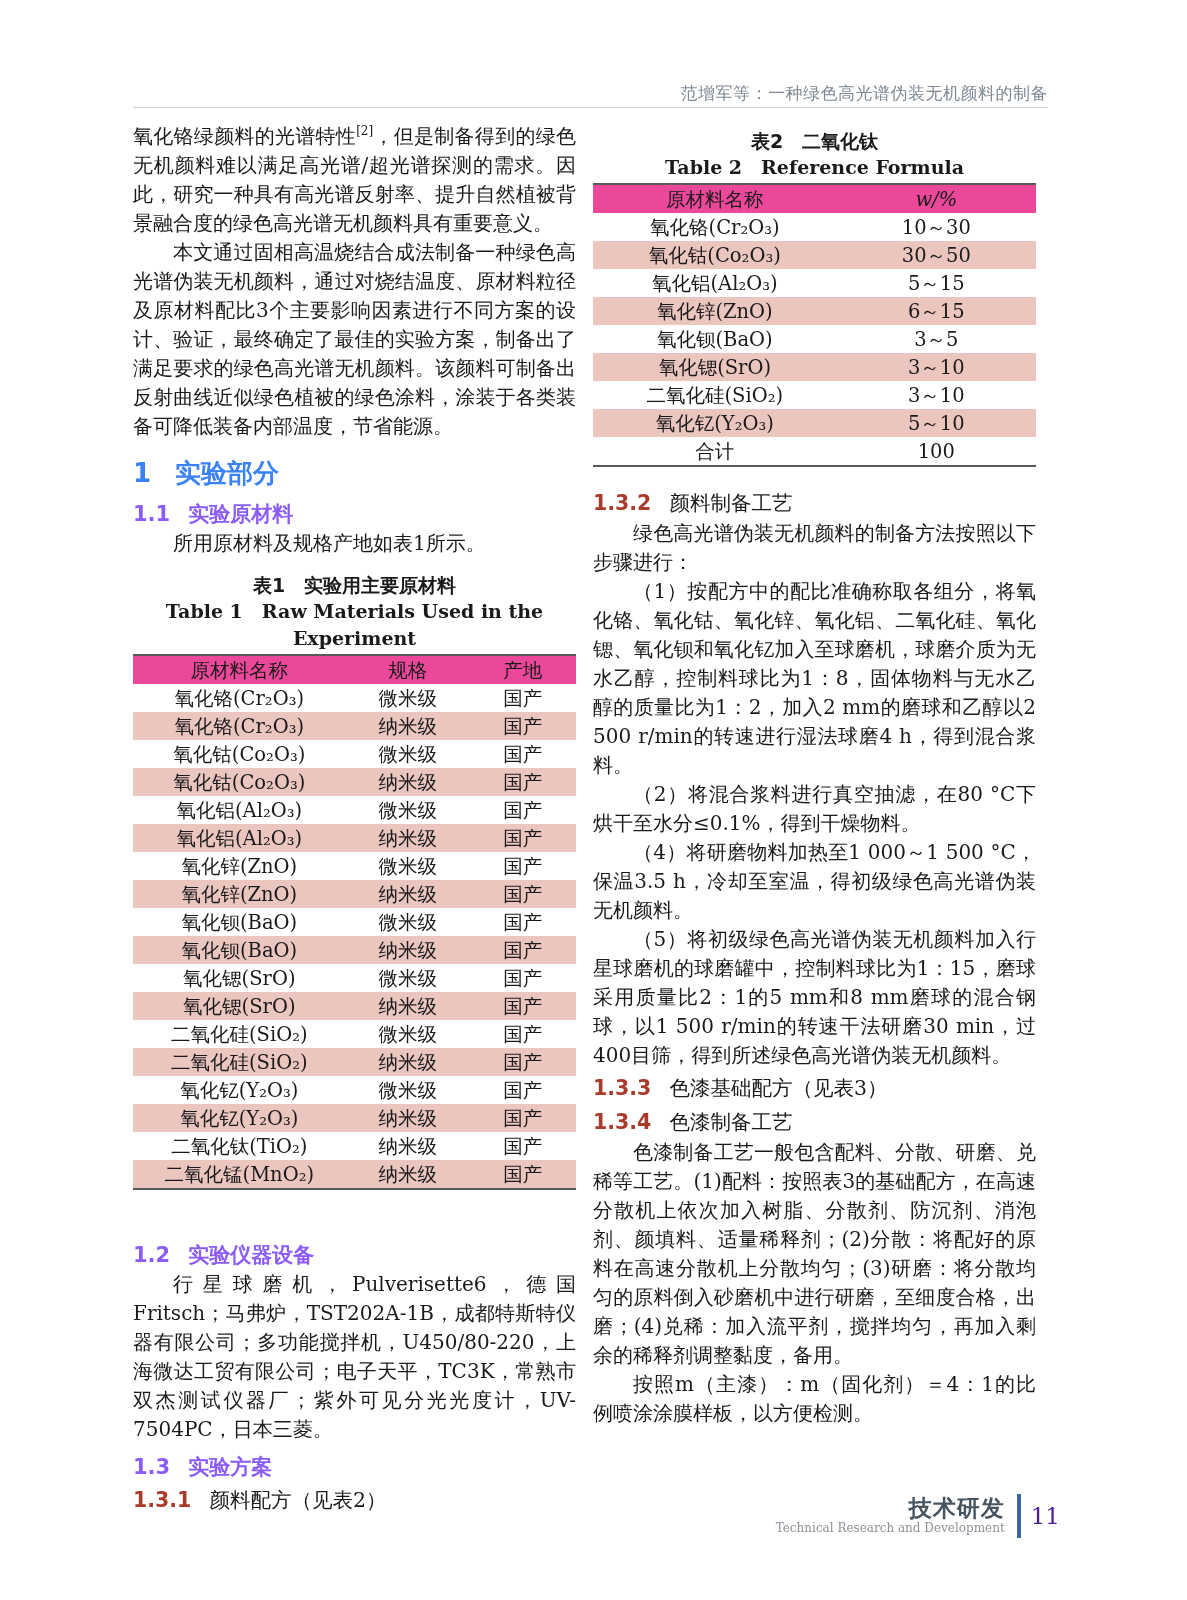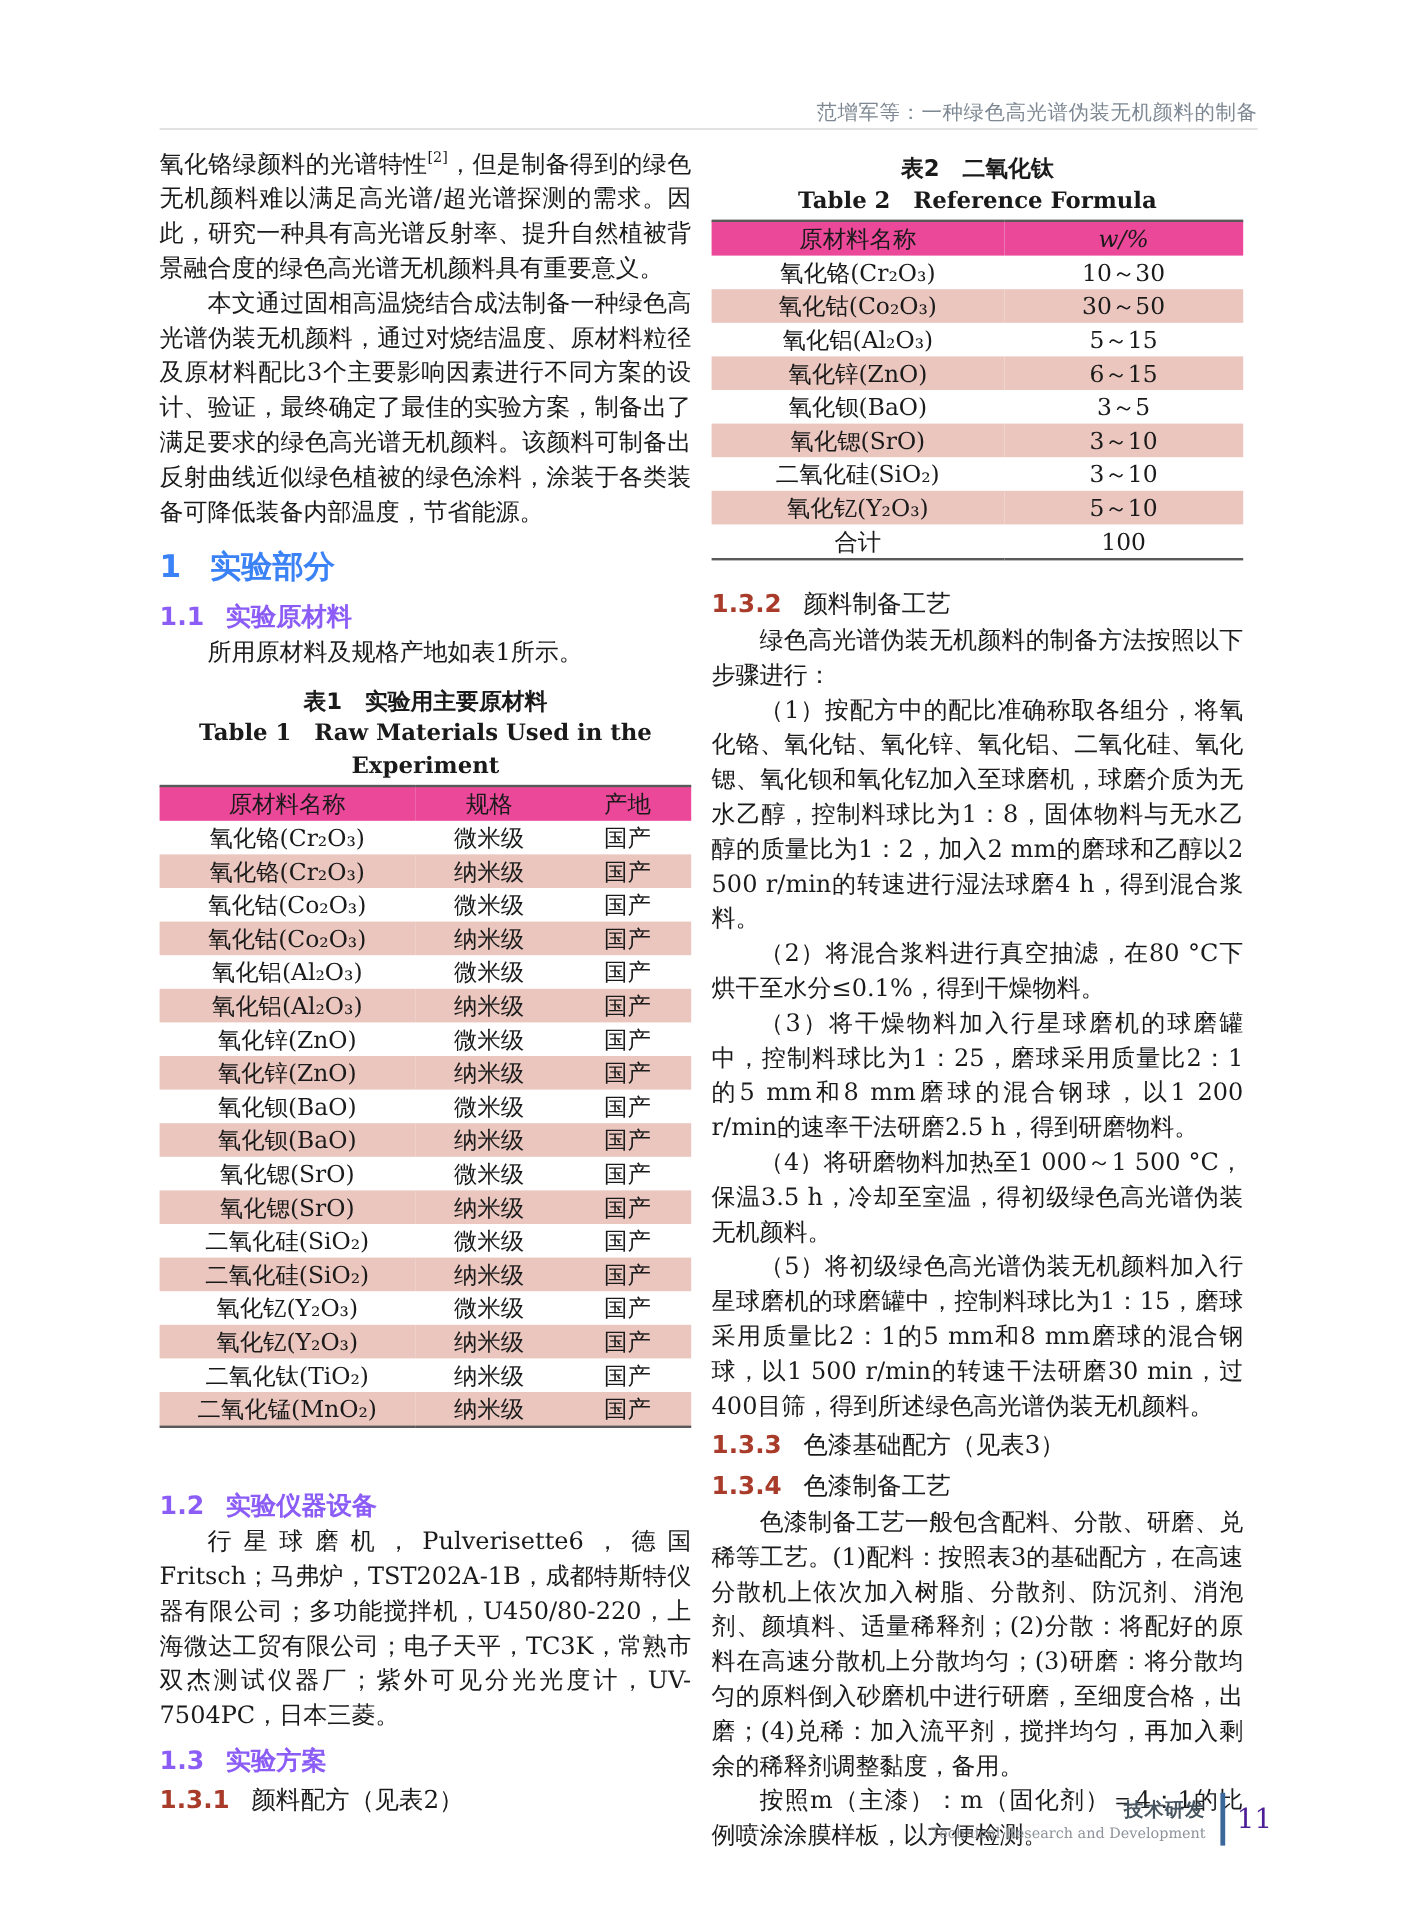--- a/index.html
+++ b/index.html
@@ -284,7 +284,6 @@
       <p class="para indent">绿色高光谱伪装无机颜料的制备方法按照以下步骤进行：</p>
       <p class="para indent">（1）按配方中的配比准确称取各组分，将氧化铬、氧化钴、氧化锌、氧化铝、二氧化硅、氧化锶、氧化钡和氧化钇加入至球磨机，球磨介质为无水乙醇，控制料球比为1：8，固体物料与无水乙醇的质量比为1：2，加入2 mm的磨球和乙醇以2 500 r/min的转速进行湿法球磨4 h，得到混合浆料。</p>
       <p class="para indent">（2）将混合浆料进行真空抽滤，在80 °C下烘干至水分≤0.1%，得到干燥物料。</p>
-      <p class="para indent">（3）将干燥物料加入行星球磨机的球磨罐中，控制料球比为1：25，磨球采用质量比2：1的5 mm和8 mm磨球的混合钢球，以1 200 r/min的速率干法研磨2.5 h，得到研磨物料。</p>
       <p class="para indent">（4）将研磨物料加热至1 000～1 500 °C，保温3.5 h，冷却至室温，得初级绿色高光谱伪装无机颜料。</p>
       <p class="para indent">（5）将初级绿色高光谱伪装无机颜料加入行星球磨机的球磨罐中，控制料球比为1：15，磨球采用质量比2：1的5 mm和8 mm磨球的混合钢球，以1 500 r/min的转速干法研磨30 min，过400目筛，得到所述绿色高光谱伪装无机颜料。</p>
 

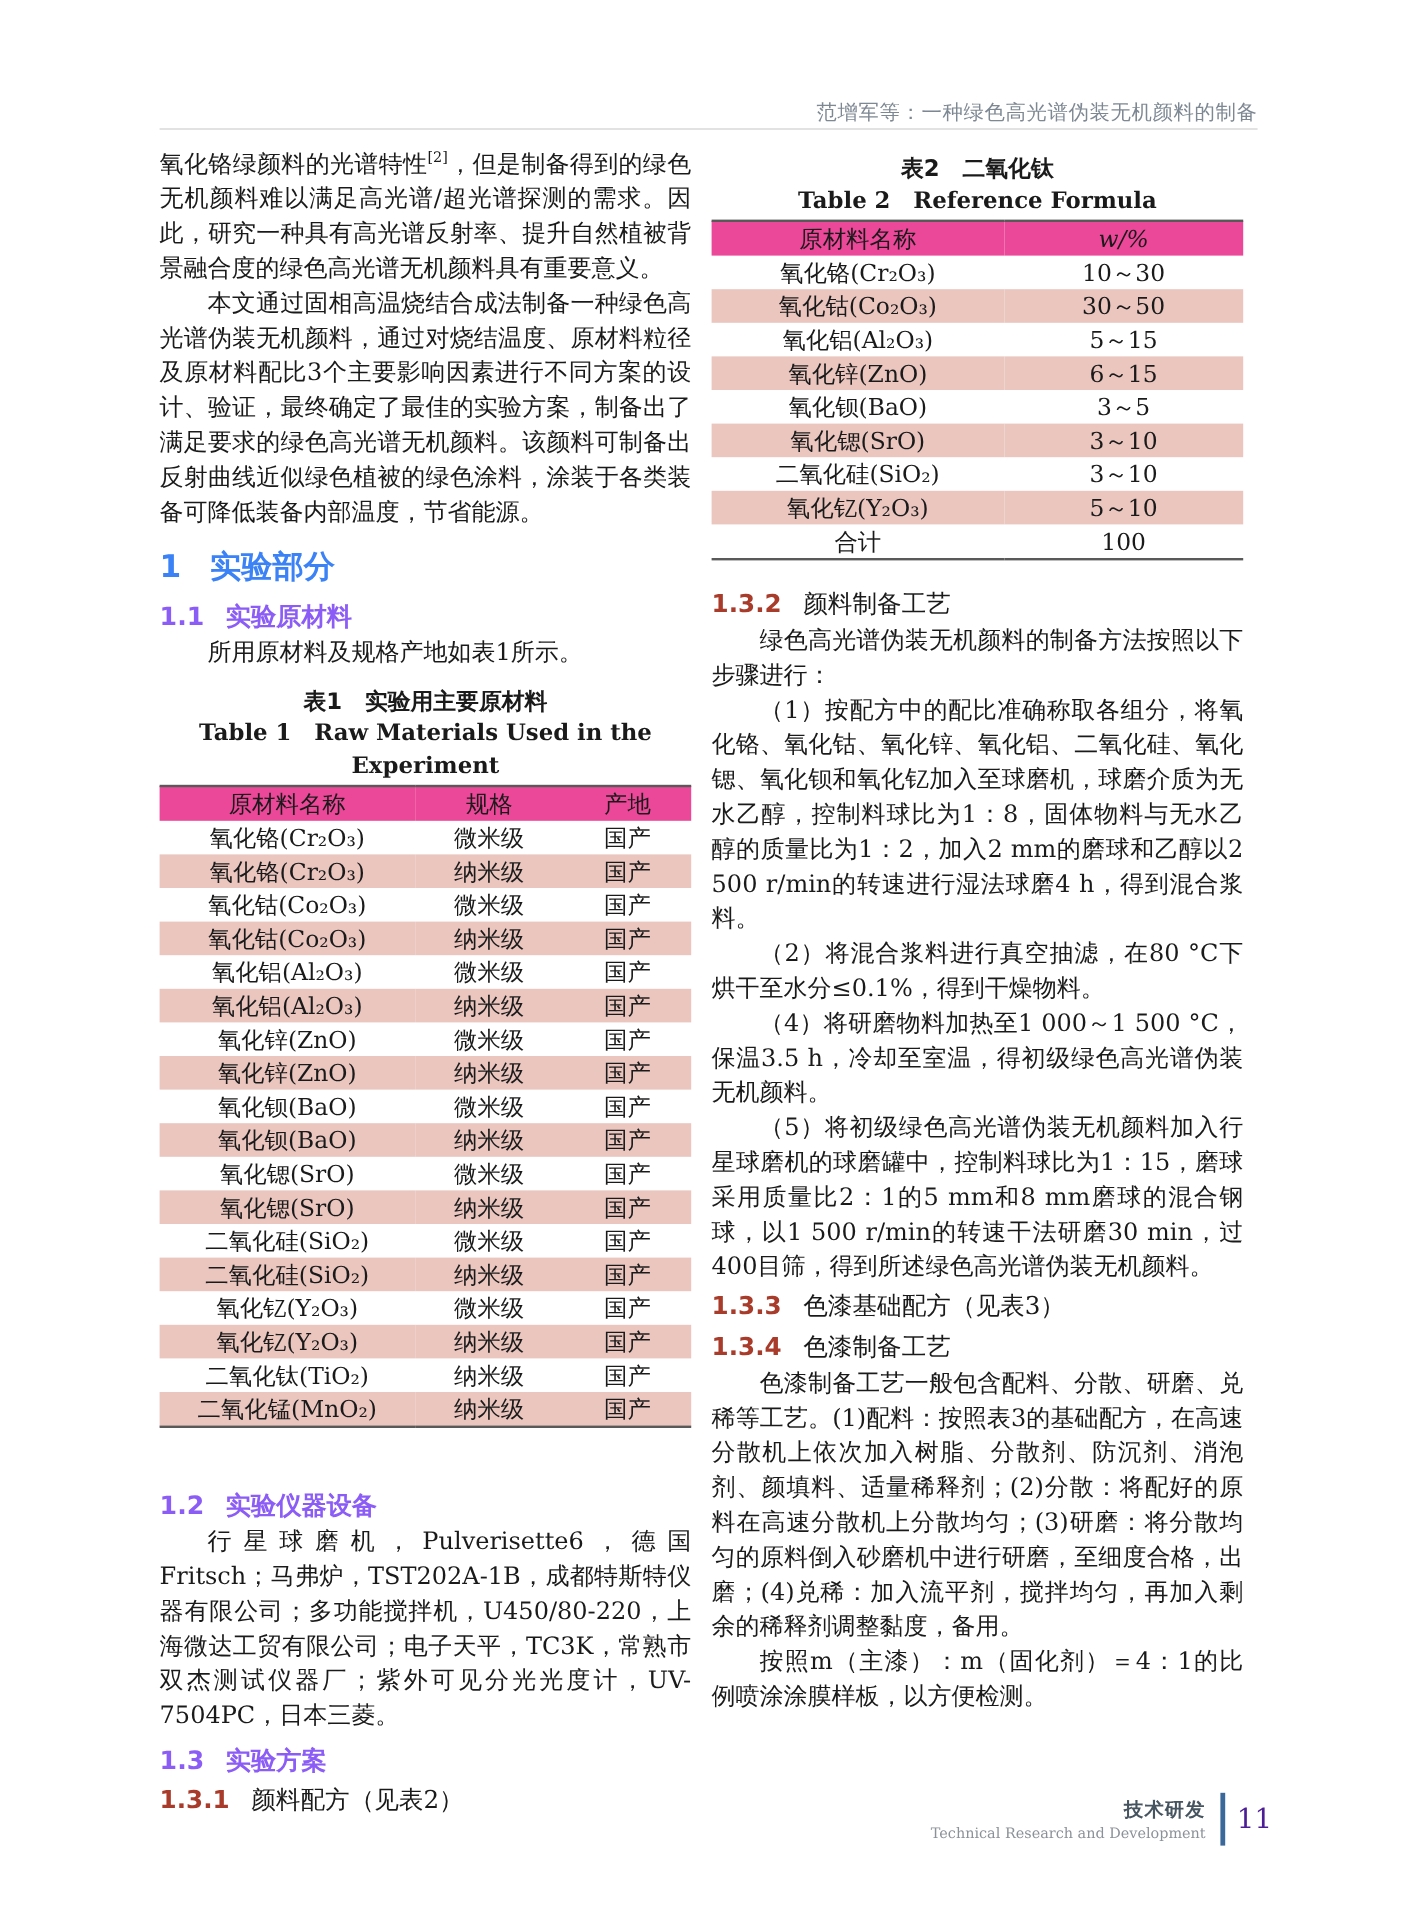--- a/index.html
+++ b/index.html
@@ -43,7 +43,7 @@
   
   .footer{position:absolute;top:1494px;right:127px;display:flex;align-items:center;}
   .footer-text{display:flex;flex-direction:column;align-items:flex-end;}
-  .footer-cn{font-family:"DejaVu Sans","Liberation Sans",sans-serif;font-weight:bold;font-size:16px;
+  .footer-cn{font-family:"DejaVu Sans","Liberation Sans",sans-serif;font-weight:bold;font-size:23px;
              line-height:24px;color:#46545f;letter-spacing:1px;}
   .footer-en{font-size:12px;line-height:16px;color:#8b9198;}
   .footer-bar{width:4px;height:44px;background:#3a689b;margin:0 10px 0 12px;}

